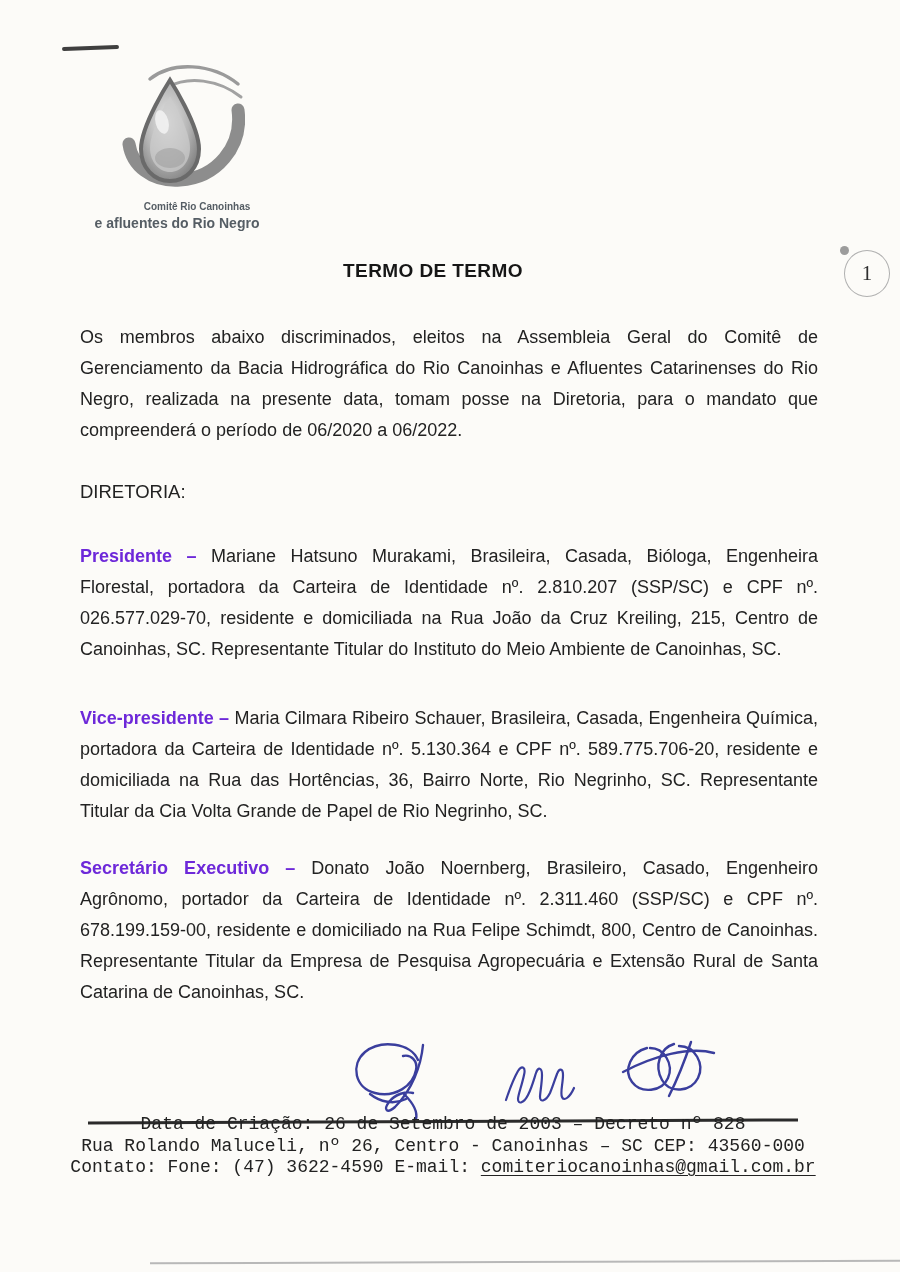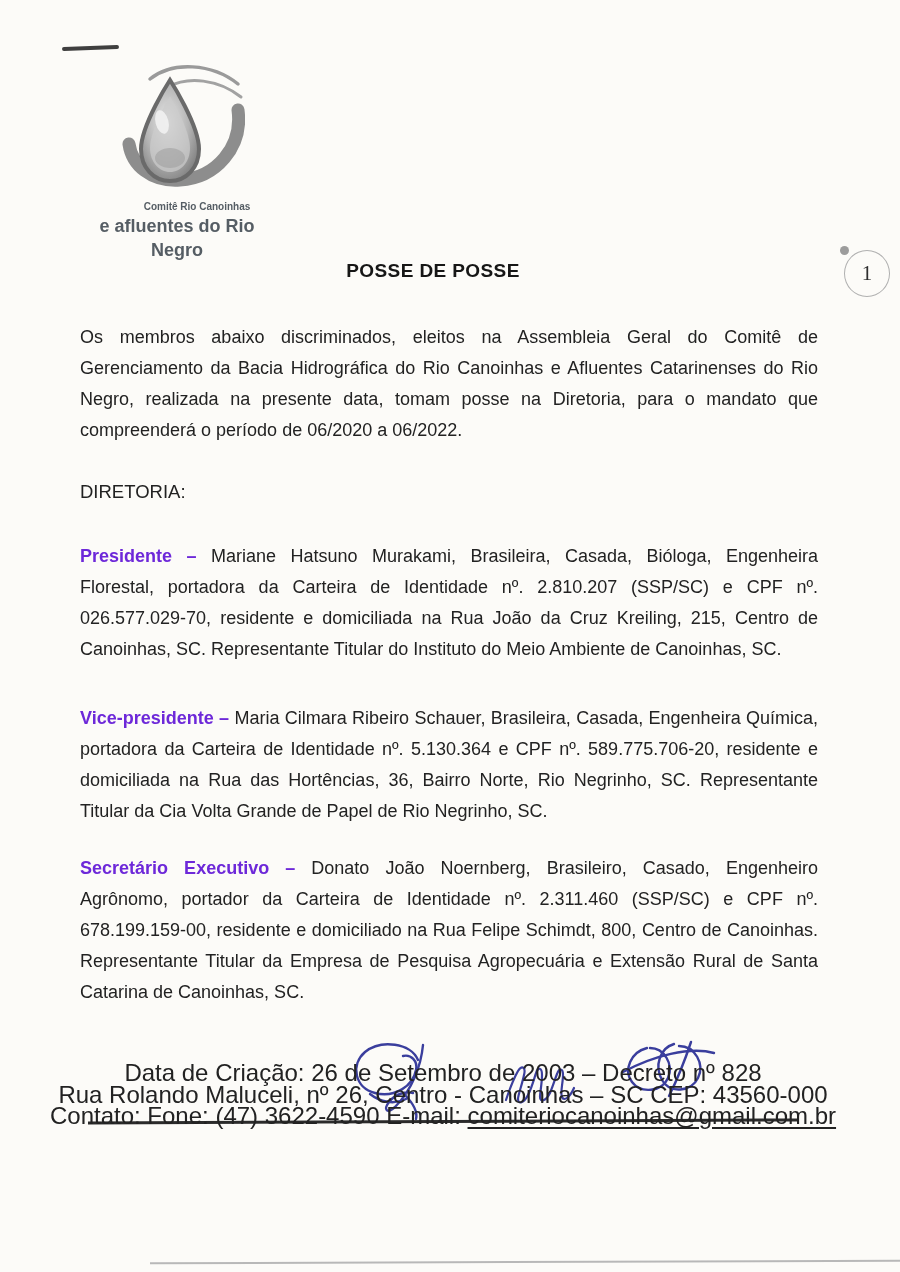--- a/index.html
+++ b/index.html
@@ -14,7 +14,7 @@
   .logo{position:absolute;left:92px;top:56px;width:170px;text-align:center;}
   .logo-caption{color:#555d64;font-weight:bold;line-height:1.35;margin-top:2px;}
   .logo-caption .l1{font-size:10px;margin-left:40px;}
-  .logo-caption .l2{font-size:18px;}
+  .logo-caption .l2{font-size:14px;}
 
   
   .header-text{position:absolute;left:302px;top:46px;width:568px;text-align:center;}

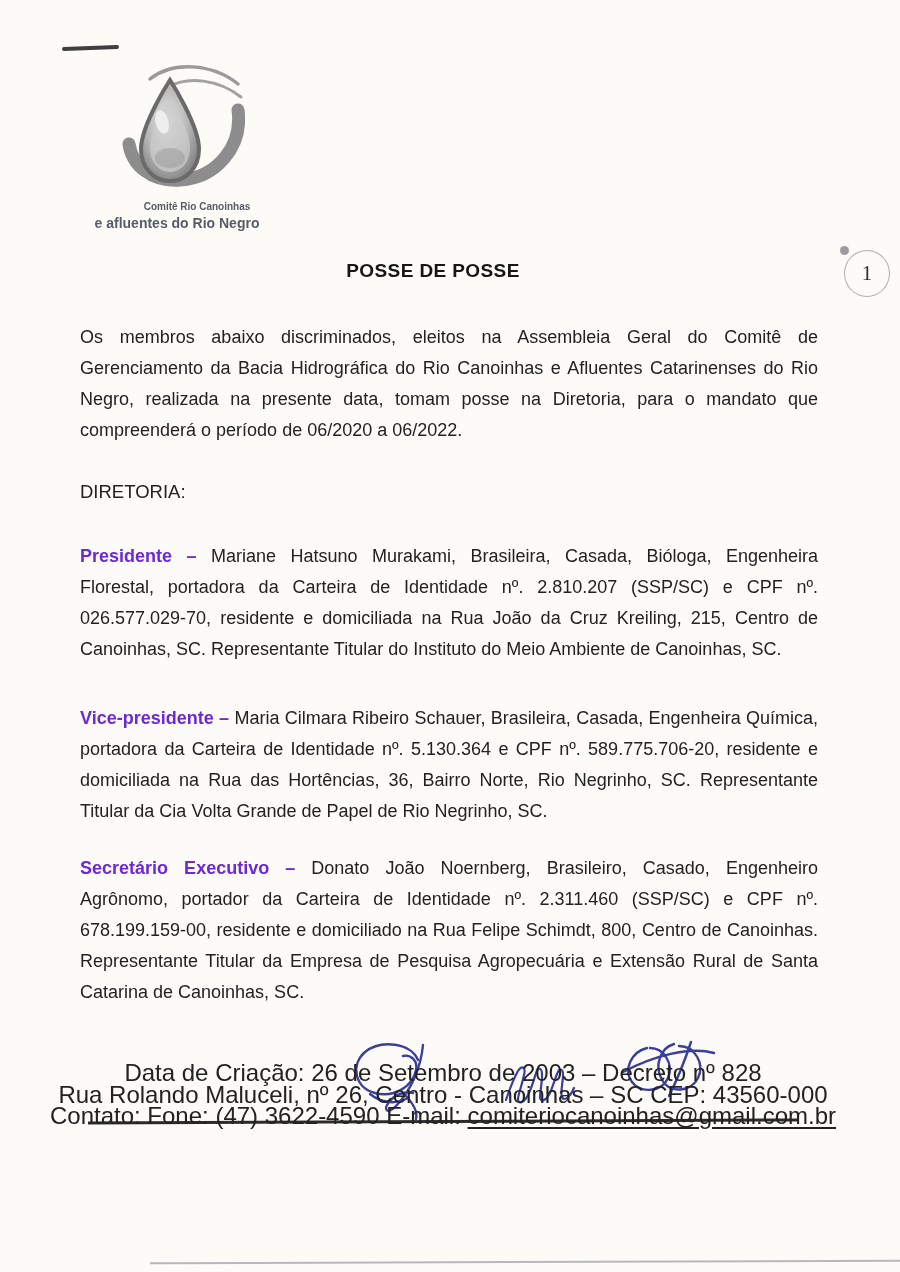--- a/index.html
+++ b/index.html
@@ -86,7 +86,7 @@
   <div class="page-num">1</div>
   <div class="page-num-dot"></div>
 
-  <div class="doc-title">POSSE DE POSSE</div>
+  <div class="doc-title">TERMO DE TERMO</div>
 
   <p class="para intro">Os membros abaixo discriminados, eleitos na Assembleia Geral do Comitê de Gerenciamento da Bacia Hidrográfica do Rio Canoinhas e Afluentes Catarinenses do Rio Negro, realizada na presente data, tomam posse na Diretoria, para o mandato que compreenderá o período de 06/2020 a 06/2022.</p>
 

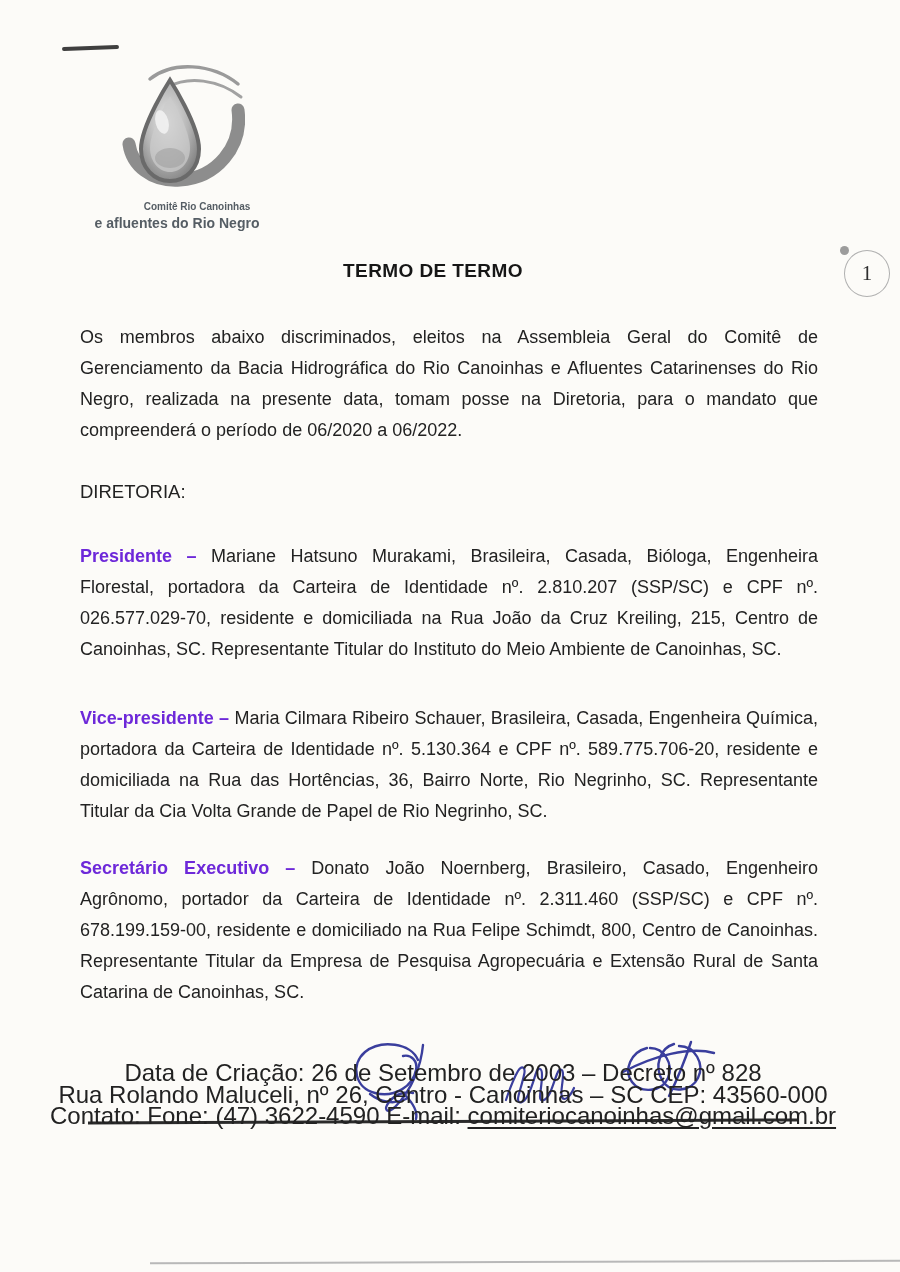--- a/index.html
+++ b/index.html
@@ -47,7 +47,7 @@
 
   
   .footer-rule{position:absolute;left:88px;top:1120px;width:710px;height:2.5px;background:#2b2b2b;transform:rotate(-0.25deg);}
-  .footer{position:absolute;left:0;top:1062px;width:886px;text-align:center;font-size:24px;line-height:21.5px;color:#222;}
+  .footer{position:absolute;left:0;top:1114px;width:886px;text-align:center;font-size:18px;line-height:21.5px;color:#222;font-family:Liberation Mono, monospace;}
   .footer .email{text-decoration:underline;text-underline-offset:3px;}
 </style>
 </head>

